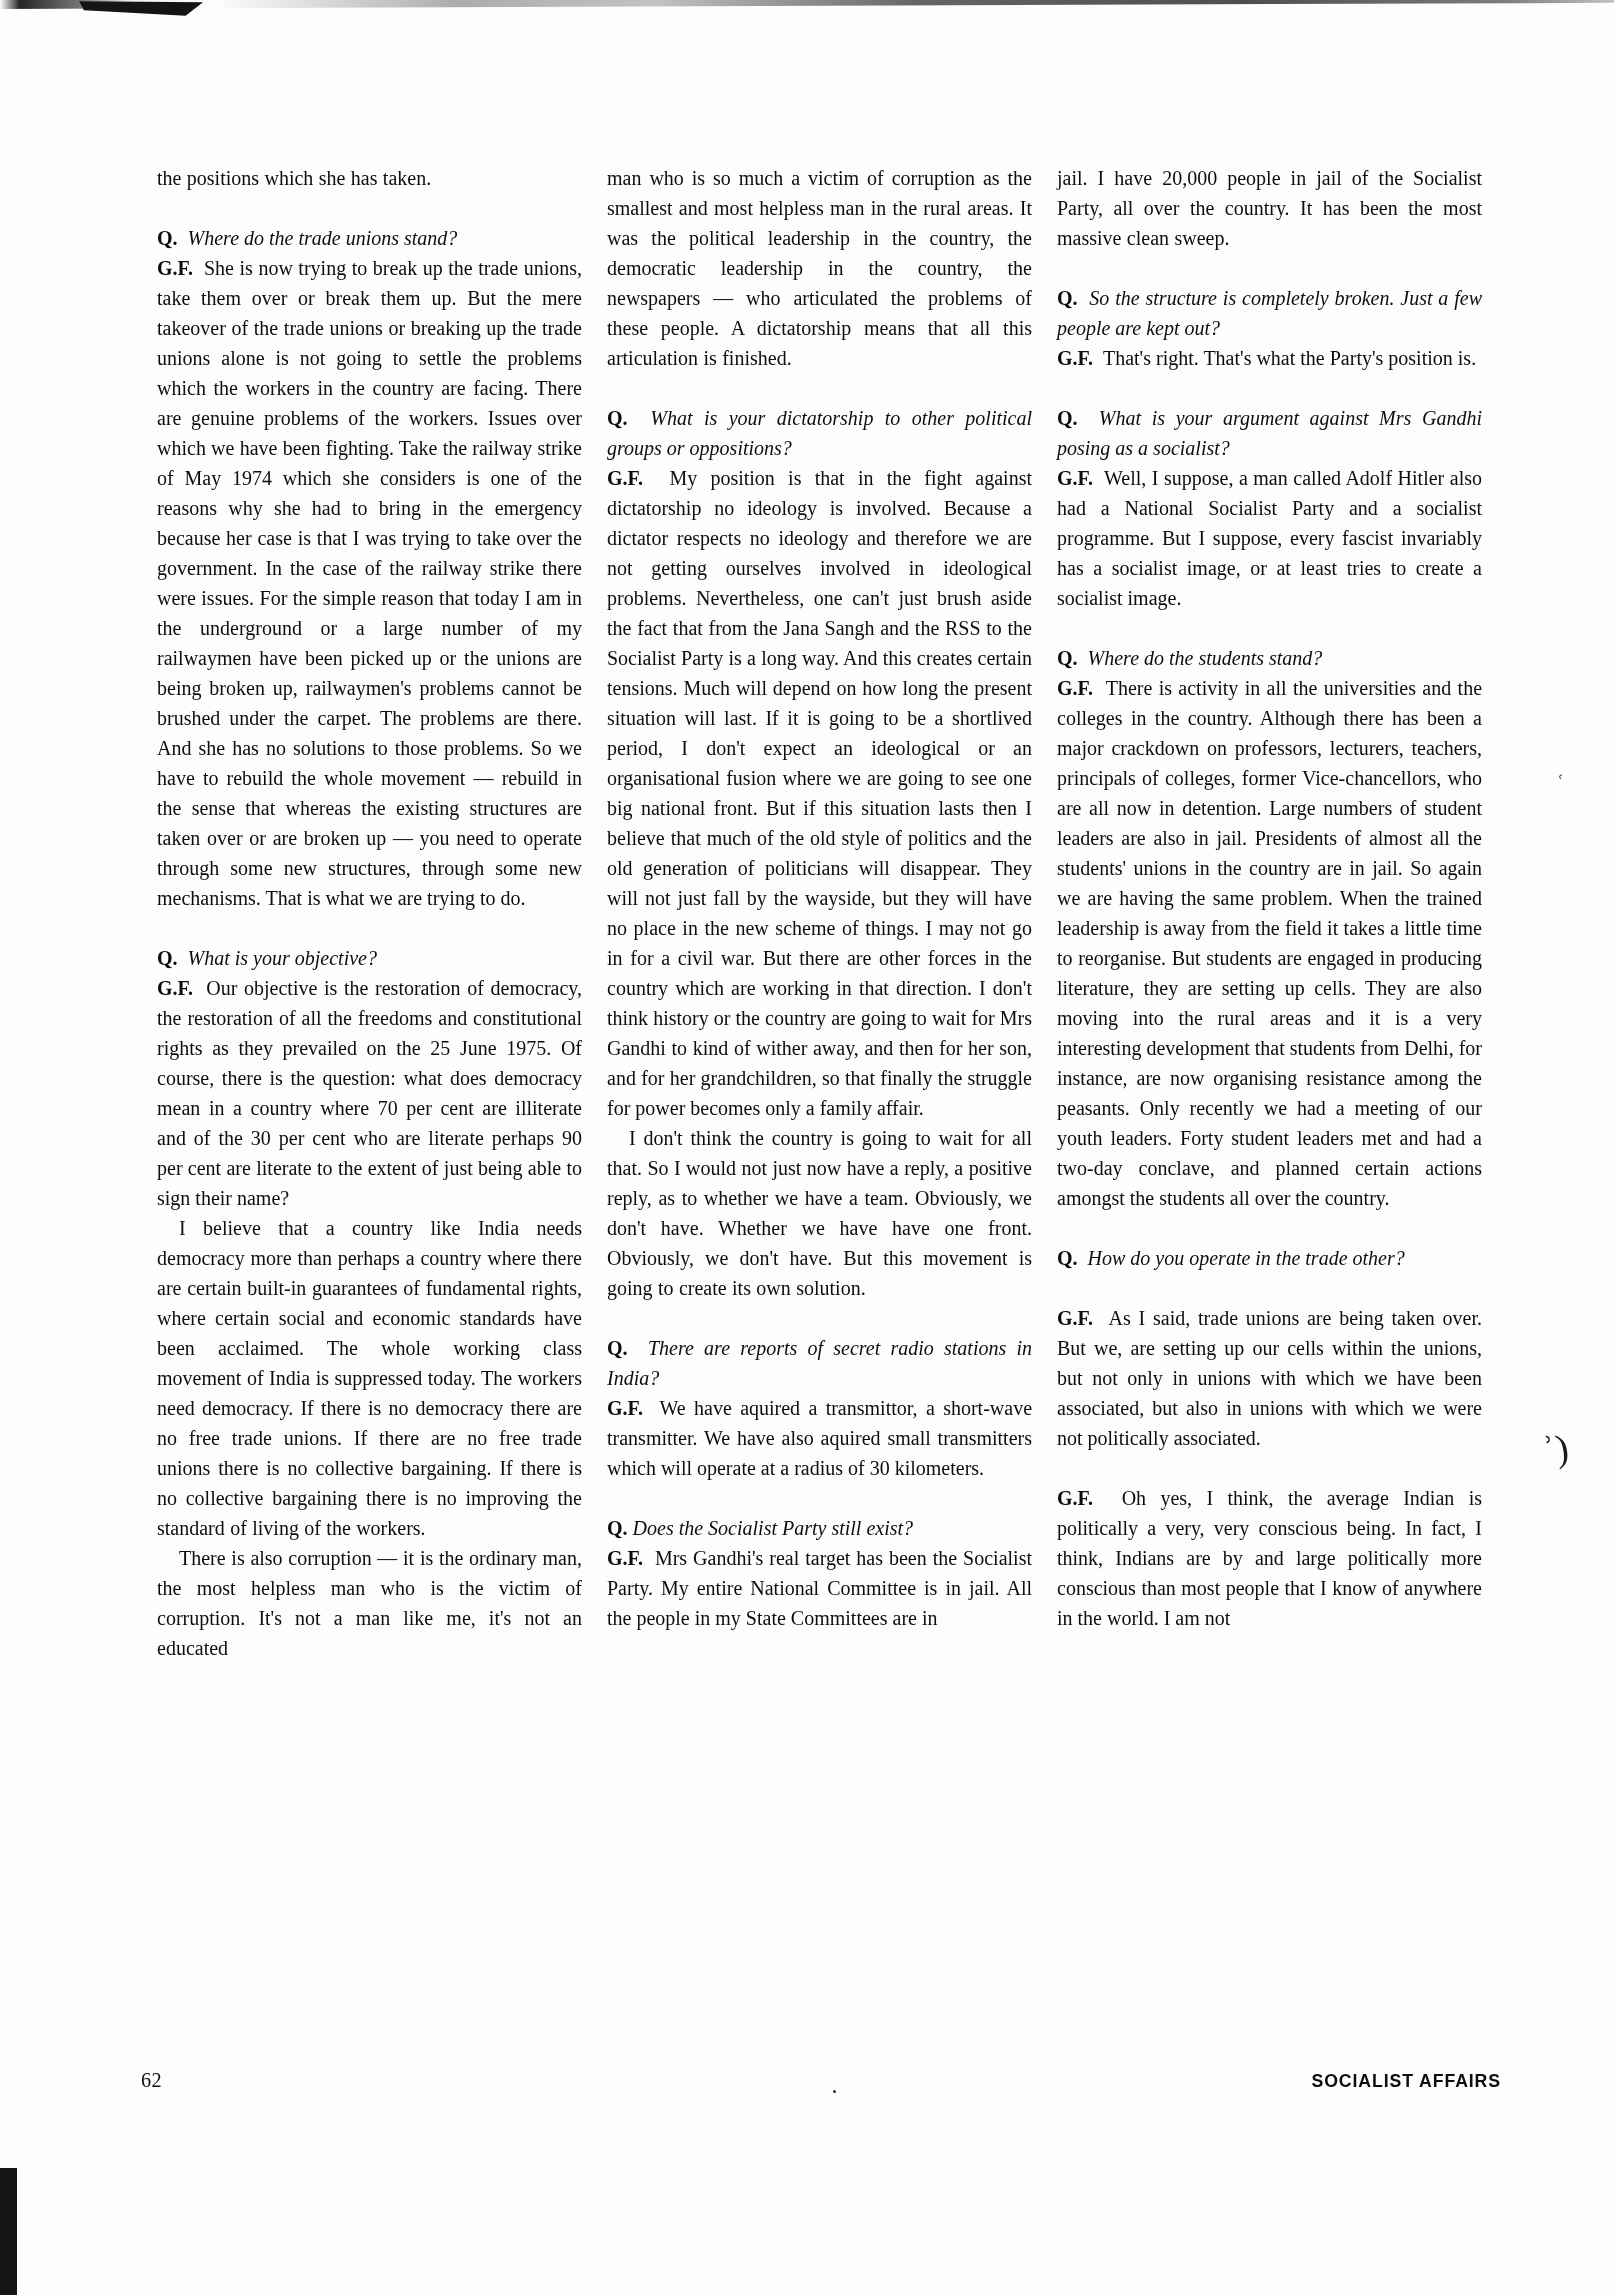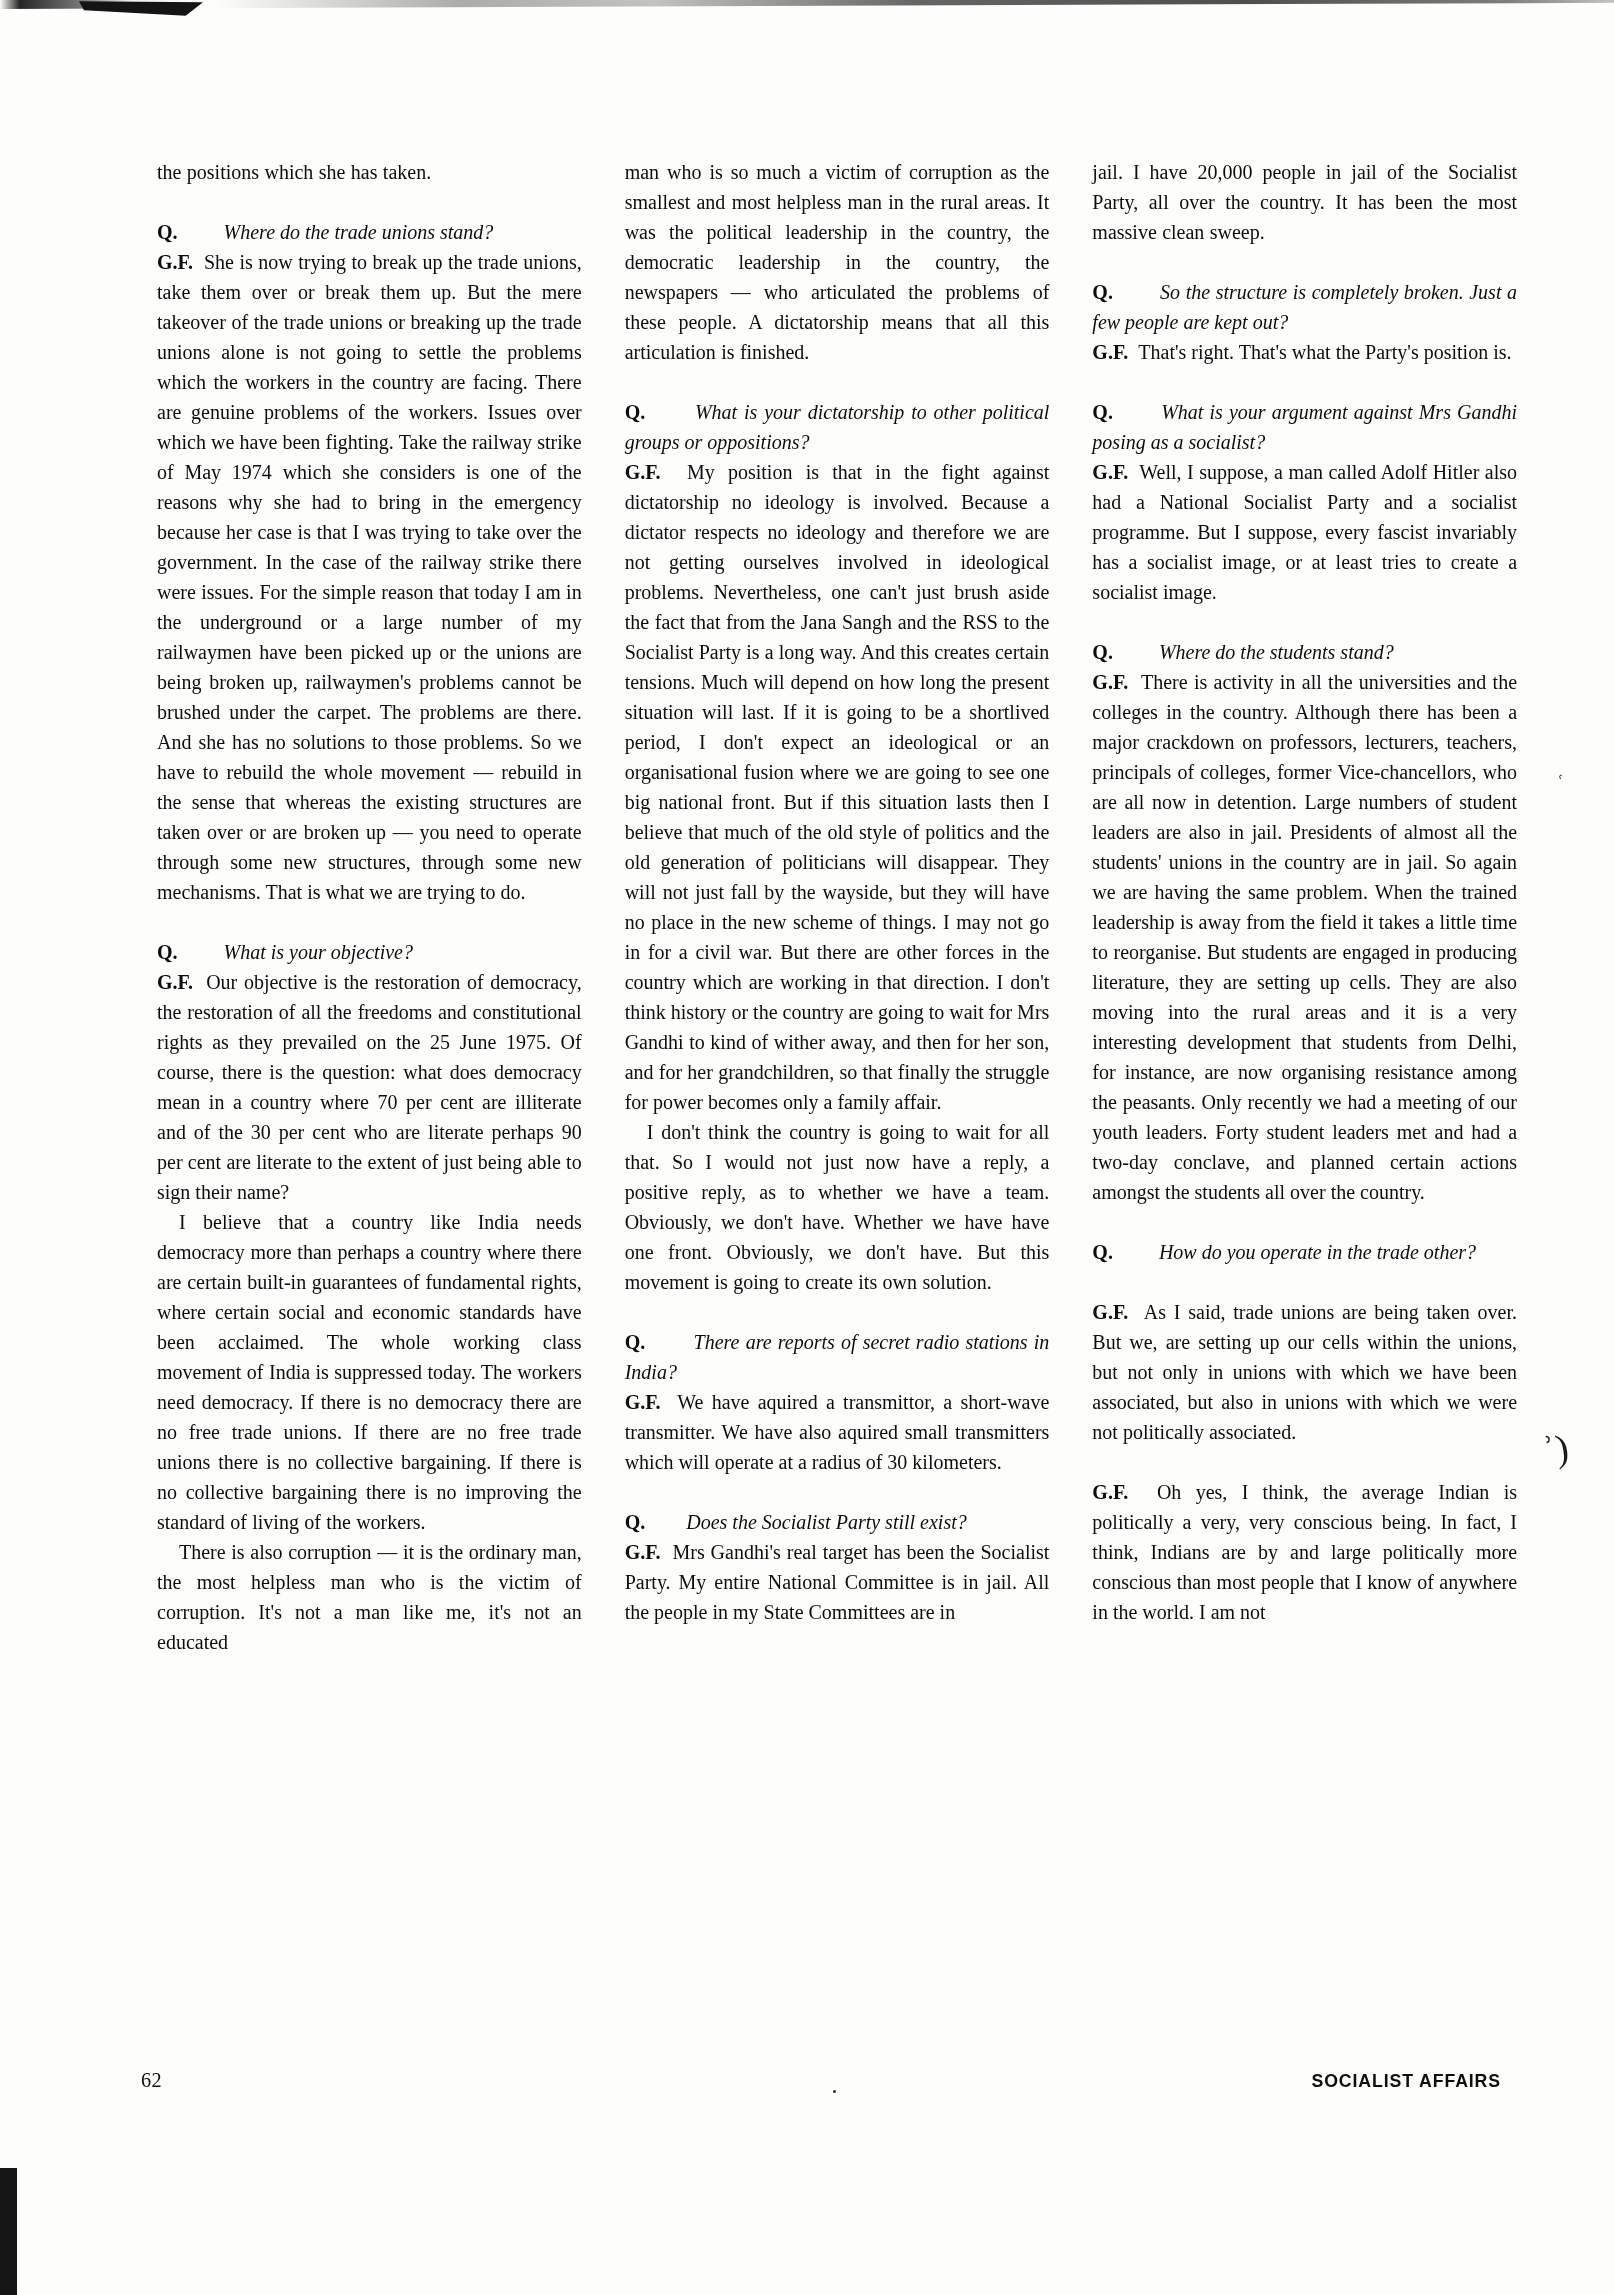--- a/index.html
+++ b/index.html
@@ -85,10 +85,10 @@
   .columns {
     position: absolute;
     left: 157px;
-    top: 157px;
+    top: 163px;
     width: 1360px;
     display: flex;
-    gap: 43px;
+    gap: 25px;
   }
   .col {
     width: 425px;

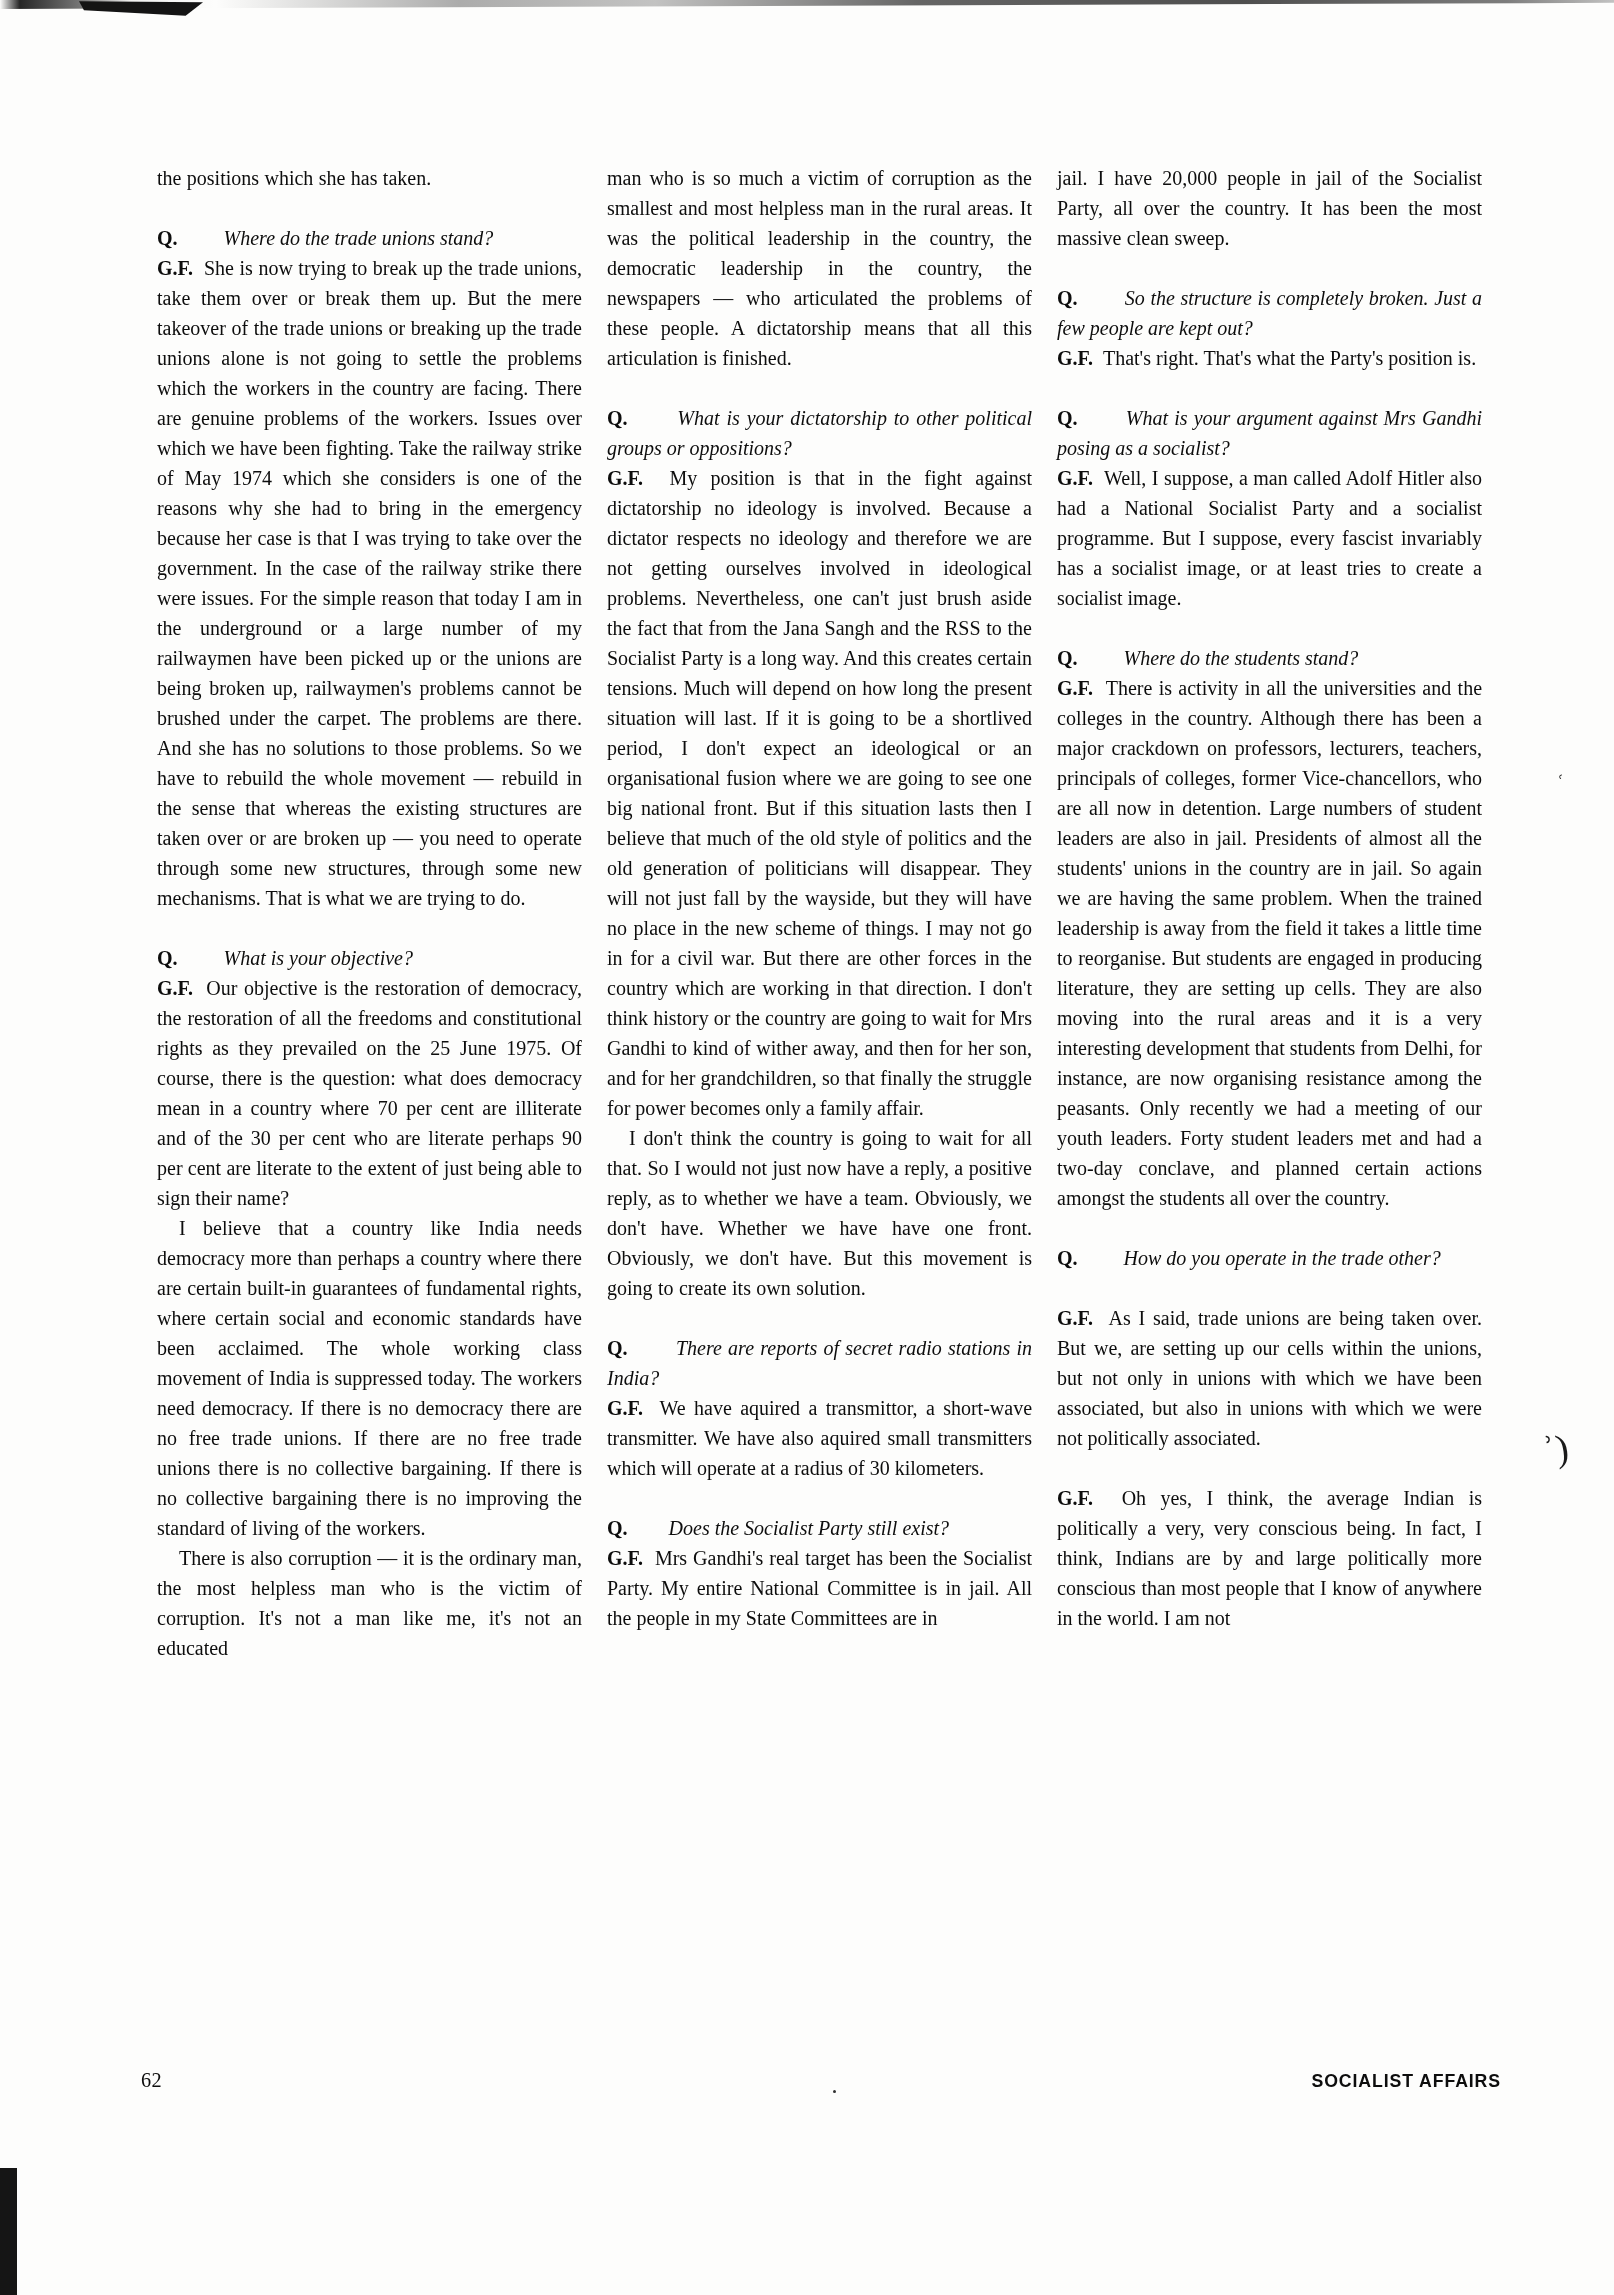--- a/index.html
+++ b/index.html
@@ -119,7 +119,6 @@
   }
   .q-text {
     font-style: italic;
-    margin-left: 36px;
   }
   .a-label {
     font-weight: bold;

